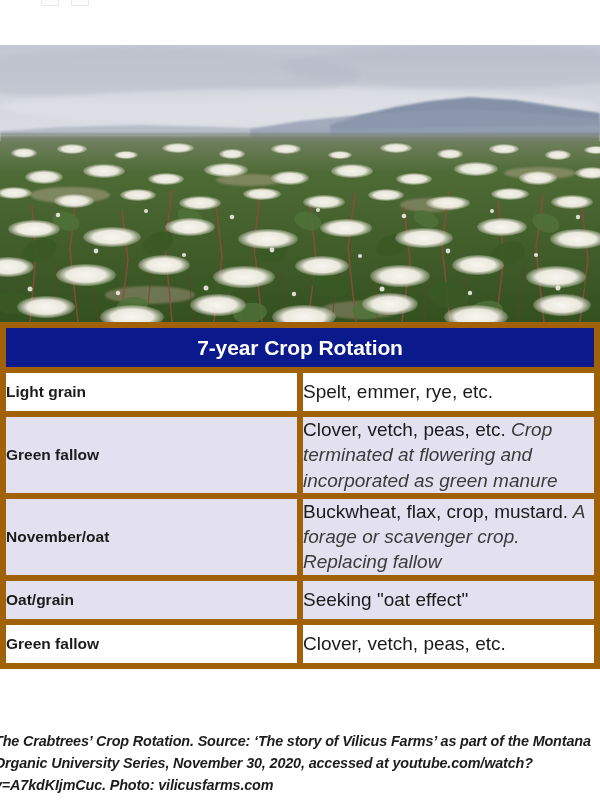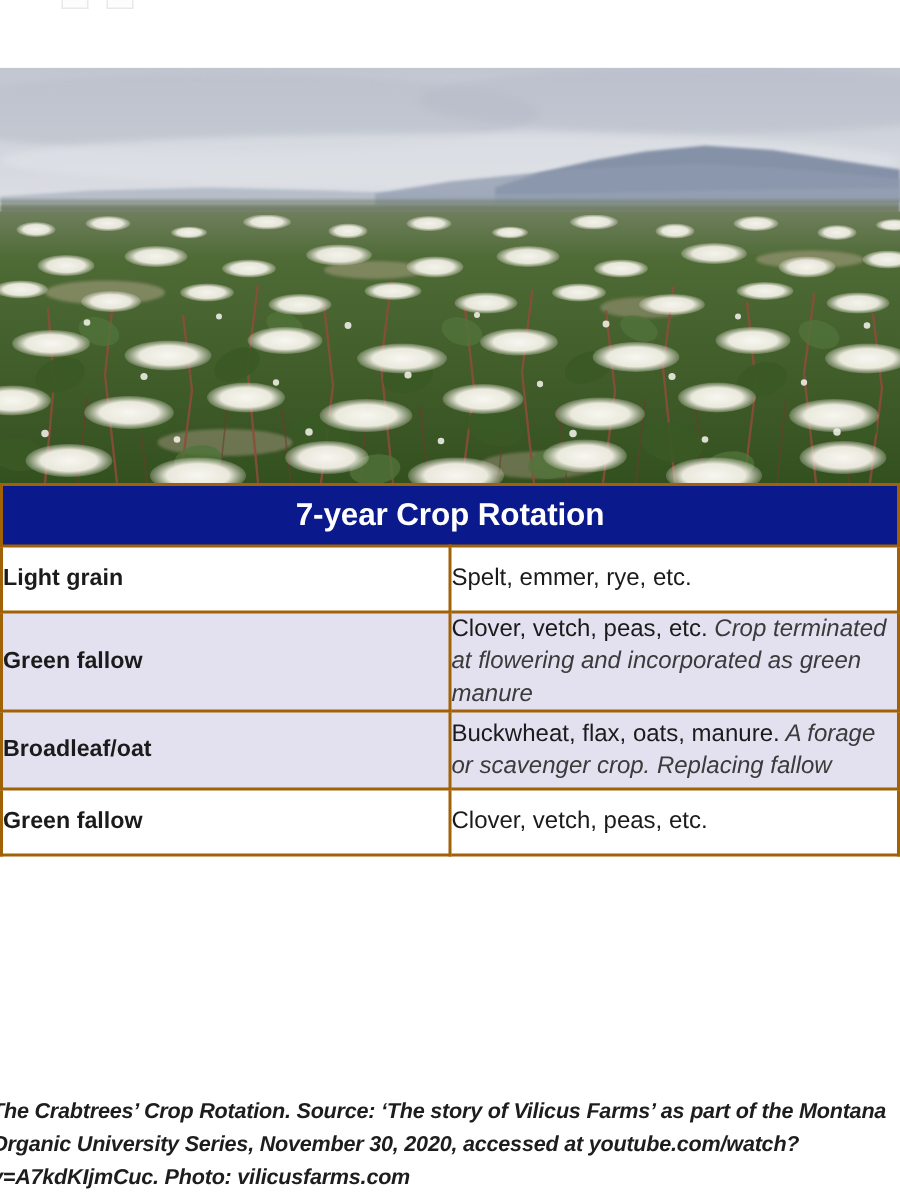--- a/index.html
+++ b/index.html
@@ -55,7 +55,7 @@
     table-layout: fixed;
   }
   .rot-table td, .rot-table th {
-    border: 2px solid #a16207;
+    border: 6px solid #a16207;
     padding: 0;
     vertical-align: middle;
   }

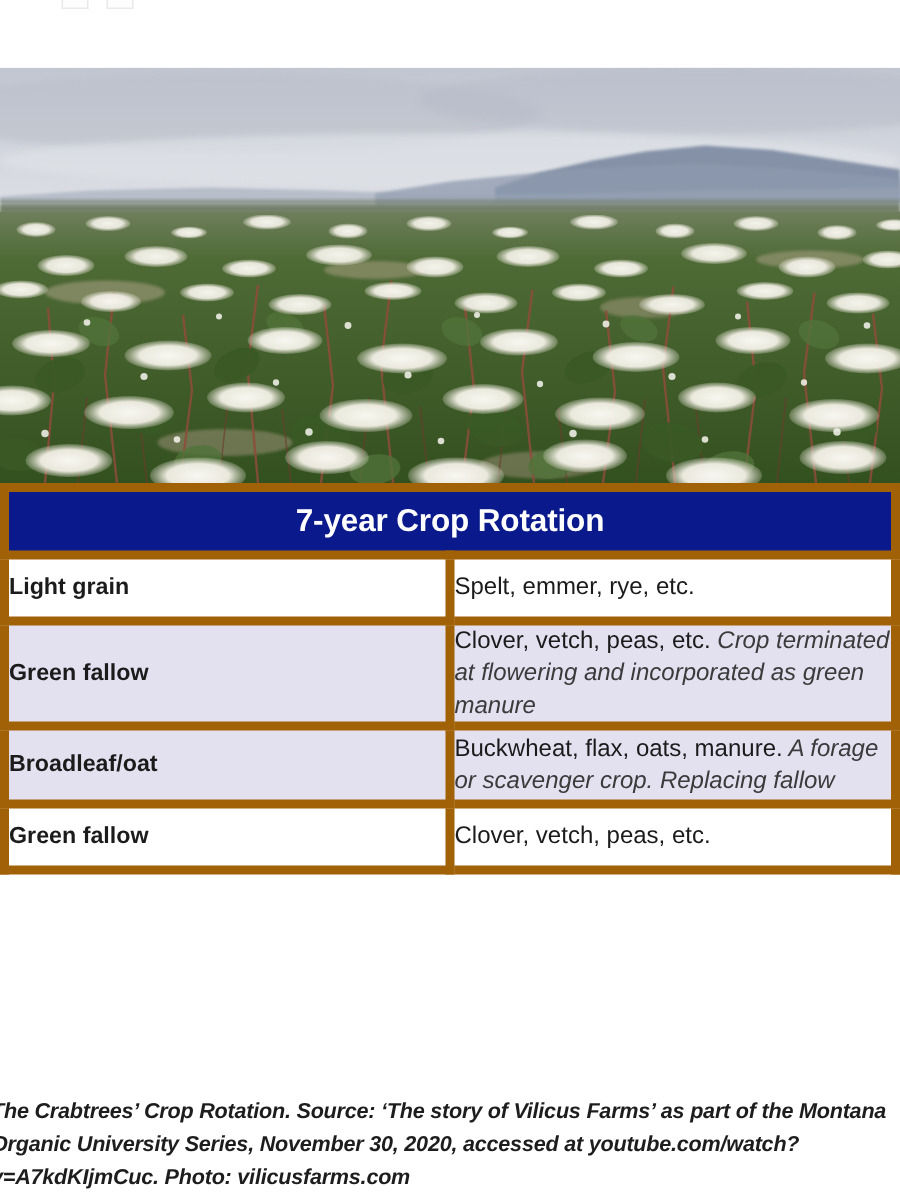--- a/index.html
+++ b/index.html
@@ -81,7 +81,7 @@
     line-height: 1.25;
   }
   .cell-value {
-    font-size: 16px;
+    font-size: 19px;
     color: #1b1b1b;
     padding: 9px 10px 9px 11px;
     line-height: 1.33;

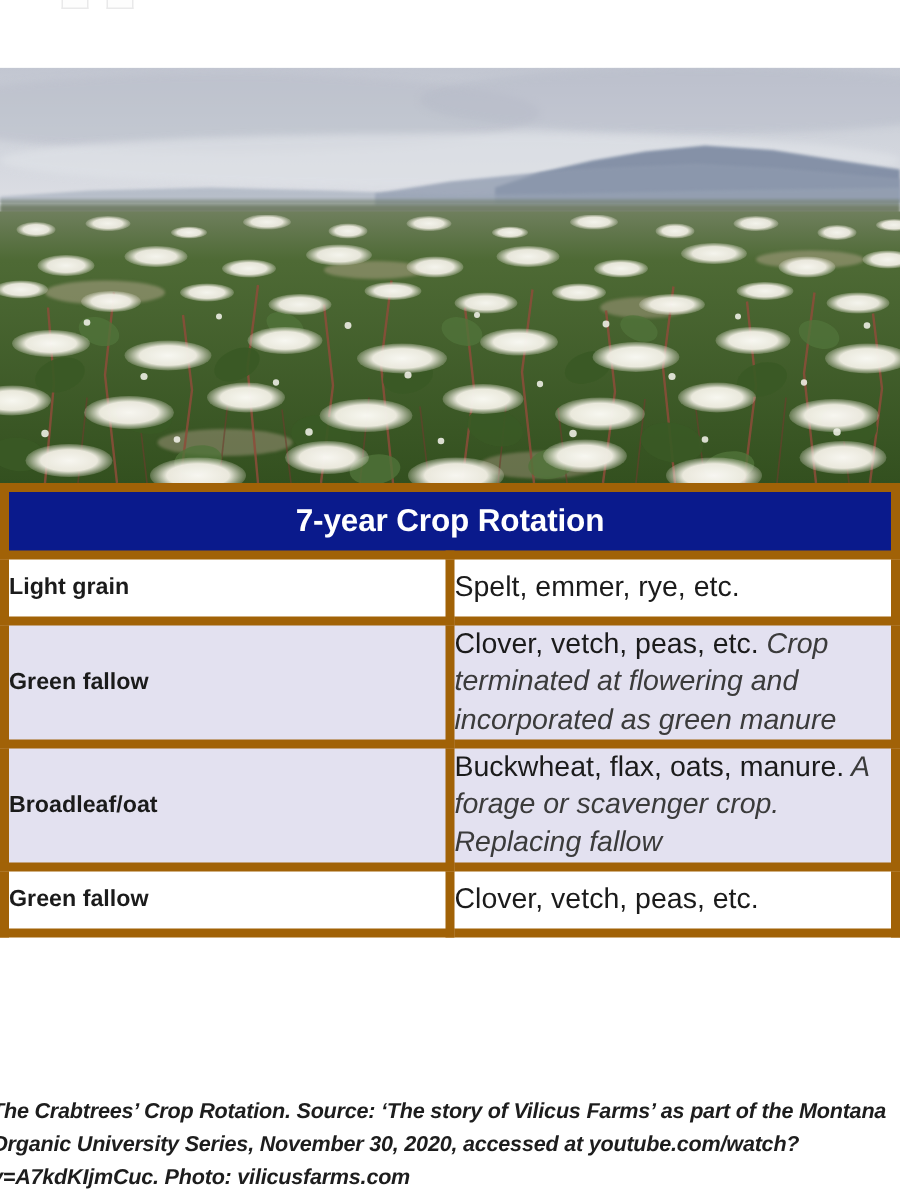--- a/index.html
+++ b/index.html
@@ -327,7 +327,7 @@
     </tr>
     <tr class="row-odd r-tall">
       <td class="col-label cell-label">Broadleaf/oat</td>
-      <td class="cell-value"><span>Buckwheat, flax, oats, manure.</span><span class="note"> A forage or scavenger crop. Replacing fallow</span></td>
+      <td class="cell-value"><span>Buckwheat, flax, crop, mustard.</span><span class="note"> A forage or scavenger crop. Replacing fallow</span></td>
     </tr>
     <tr class="row-even r-short">
       <td class="col-label cell-label">Green fallow</td>

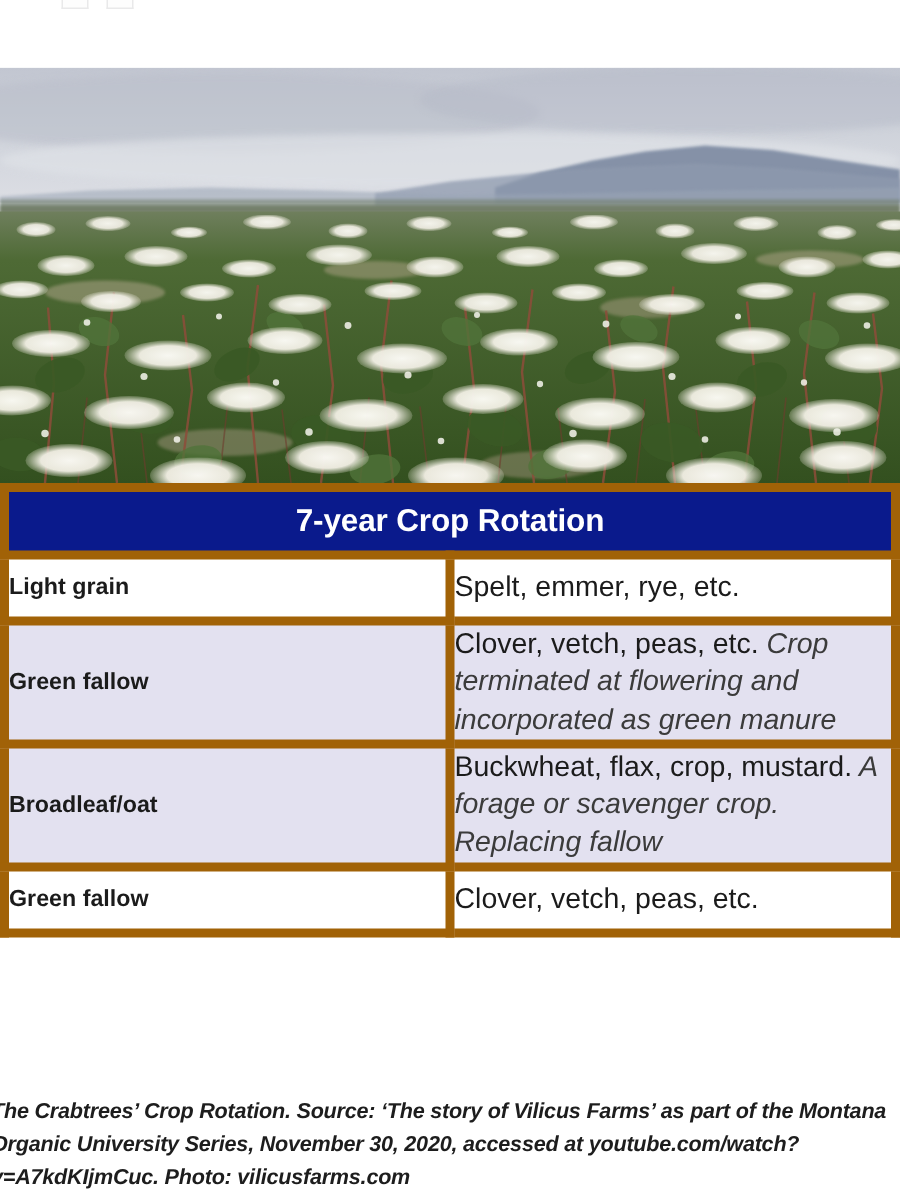--- a/index.html
+++ b/index.html
@@ -326,7 +326,7 @@
       <td class="cell-value"><span>Clover, vetch, peas, etc.</span><span class="note"> Crop terminated at flowering and incorporated as green manure</span></td>
     </tr>
     <tr class="row-odd r-tall">
-      <td class="col-label cell-label">Broadleaf/oat</td>
+      <td class="col-label cell-label">November/oat</td>
       <td class="cell-value"><span>Buckwheat, flax, crop, mustard.</span><span class="note"> A forage or scavenger crop. Replacing fallow</span></td>
     </tr>
     <tr class="row-even r-short">

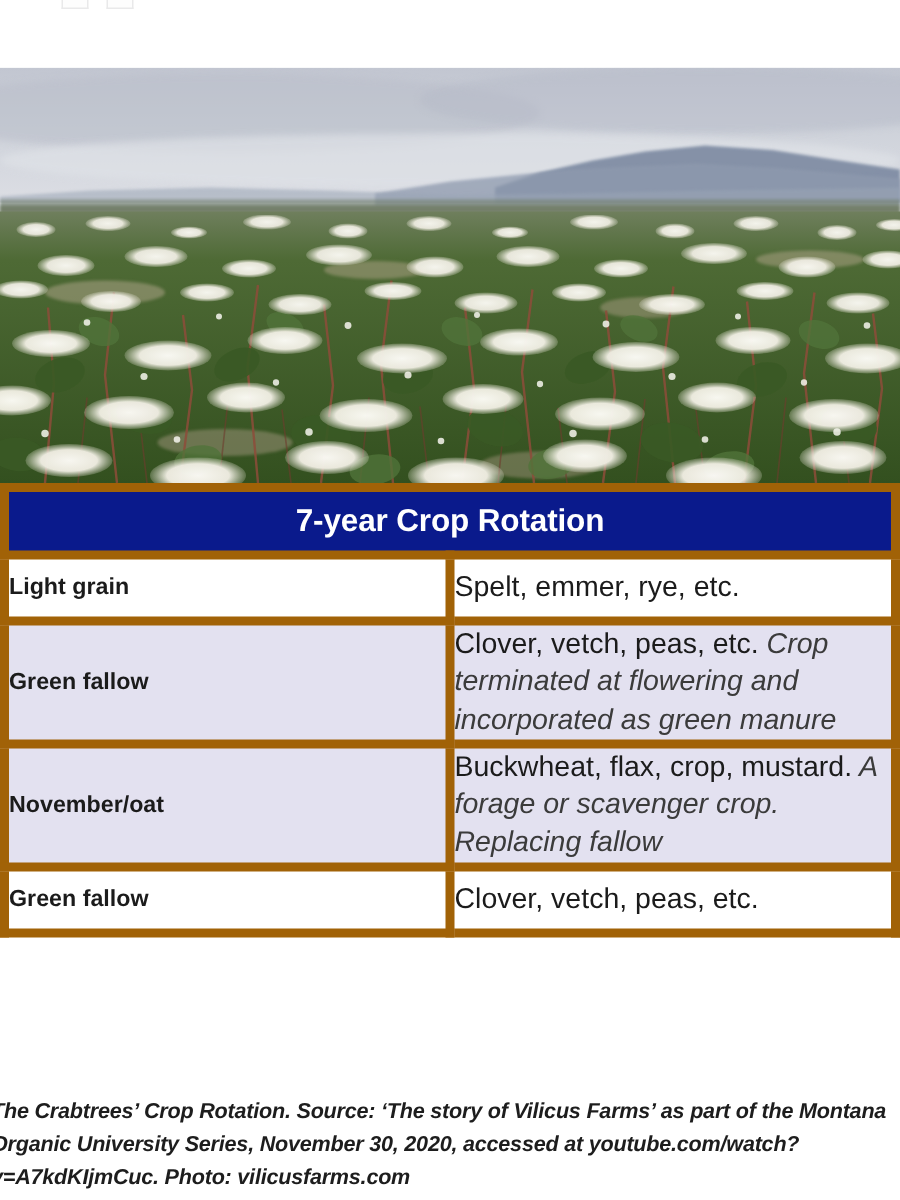--- a/index.html
+++ b/index.html
@@ -329,6 +329,10 @@
       <td class="col-label cell-label">November/oat</td>
       <td class="cell-value"><span>Buckwheat, flax, crop, mustard.</span><span class="note"> A forage or scavenger crop. Replacing fallow</span></td>
     </tr>
+    <tr class="row-odd r-short">
+      <td class="col-label cell-label">Oat/grain</td>
+      <td class="cell-value"><span>Seeking "oat effect"</span><span class="note"></span></td>
+    </tr>
     <tr class="row-even r-short">
       <td class="col-label cell-label">Green fallow</td>
       <td class="cell-value"><span>Clover, vetch, peas, etc.</span><span class="note"></span></td>

